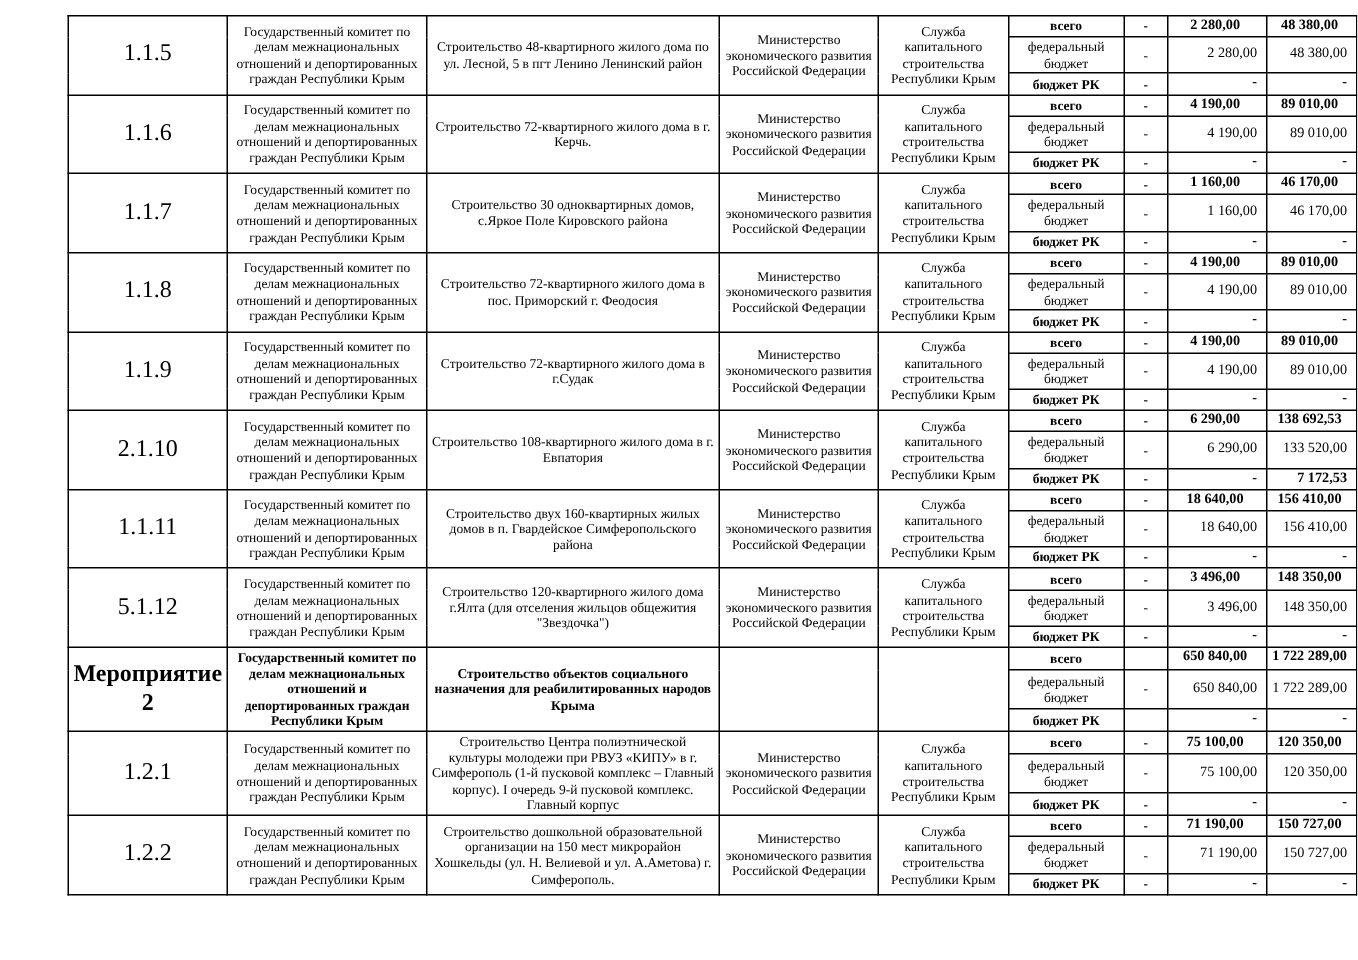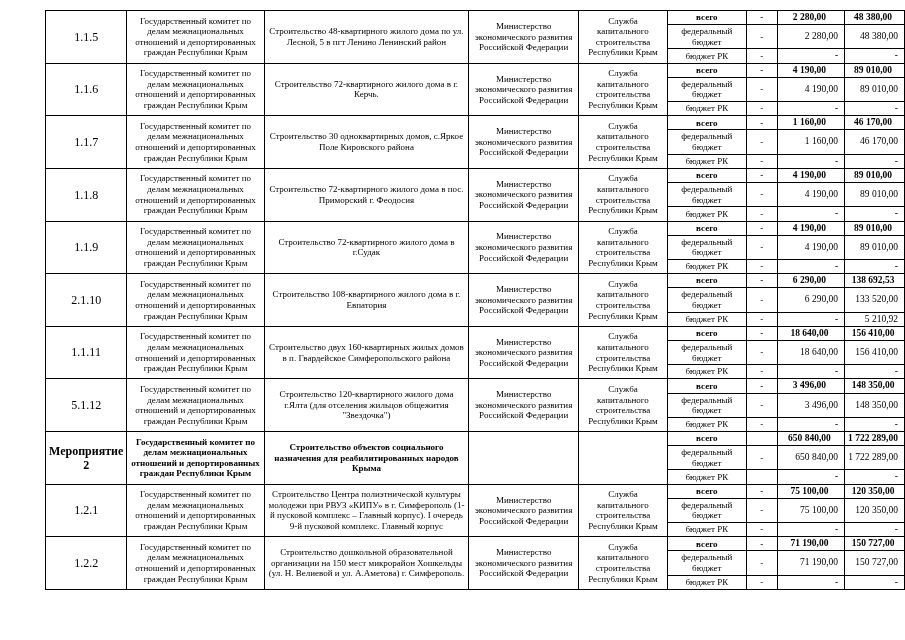--- a/index.html
+++ b/index.html
@@ -17,7 +17,7 @@
     overflow: hidden;
     word-wrap: break-word;
   }
-  .c-num  { font-size: 12px; margin-top: 28px; }
+  .c-num  { font-size: 16px; margin-top: 28px; }
   .c-lvl  { font-size: 9px; }
   .c-dash { text-align: center; }
   .c-val  { text-align: right; padding-right: 6px; font-size: 9.5px; white-space: nowrap; }

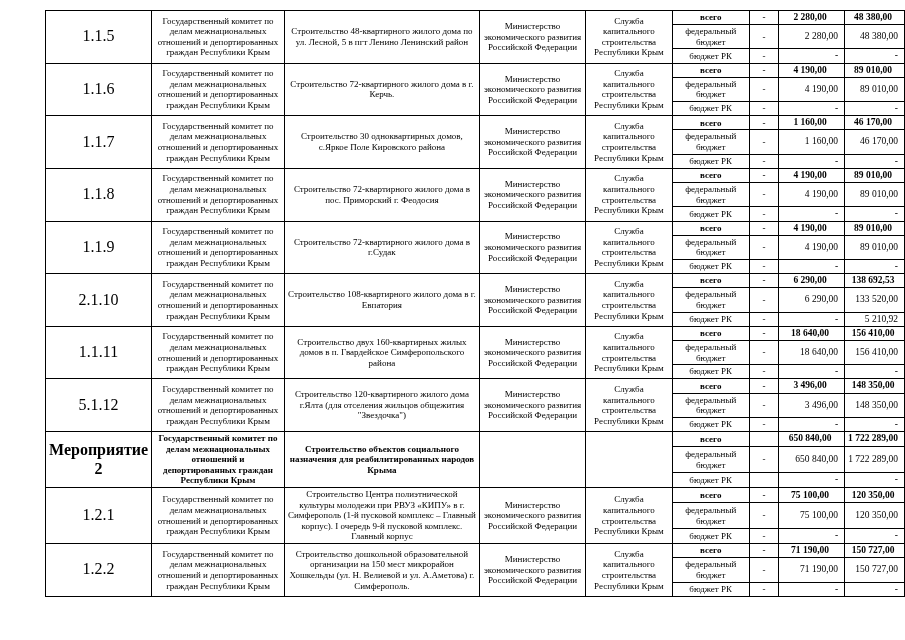--- a/index.html
+++ b/index.html
@@ -24,7 +24,7 @@
   .b { font-weight: bold; text-align: center; }
   tr.r-total td { height: 14px; }
   tr.r-fed   td { height: 24px; }
-  tr.r-rk    td { height: 14px; }
+  tr.r-rk    td { height: 14px; font-weight: bold; }
 </style>
 </head>
 <body>

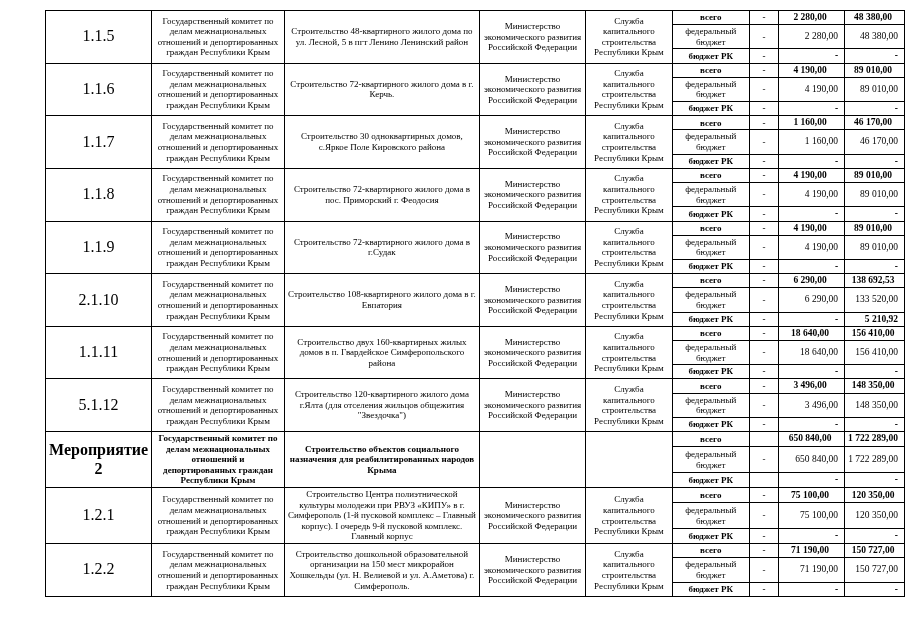--- a/index.html
+++ b/index.html
@@ -179,7 +179,7 @@
           <td class="c-lvl">бюджет РК</td>
           <td class="c-dash">-</td>
           <td class="c-val">-</td>
-          <td class="c-val">5 210,92</td>
+          <td class="c-val">7 172,53</td>
         </tr>
         <tr class="r-total">
           <td class="c-num" rowspan="3">1.1.11</td>

